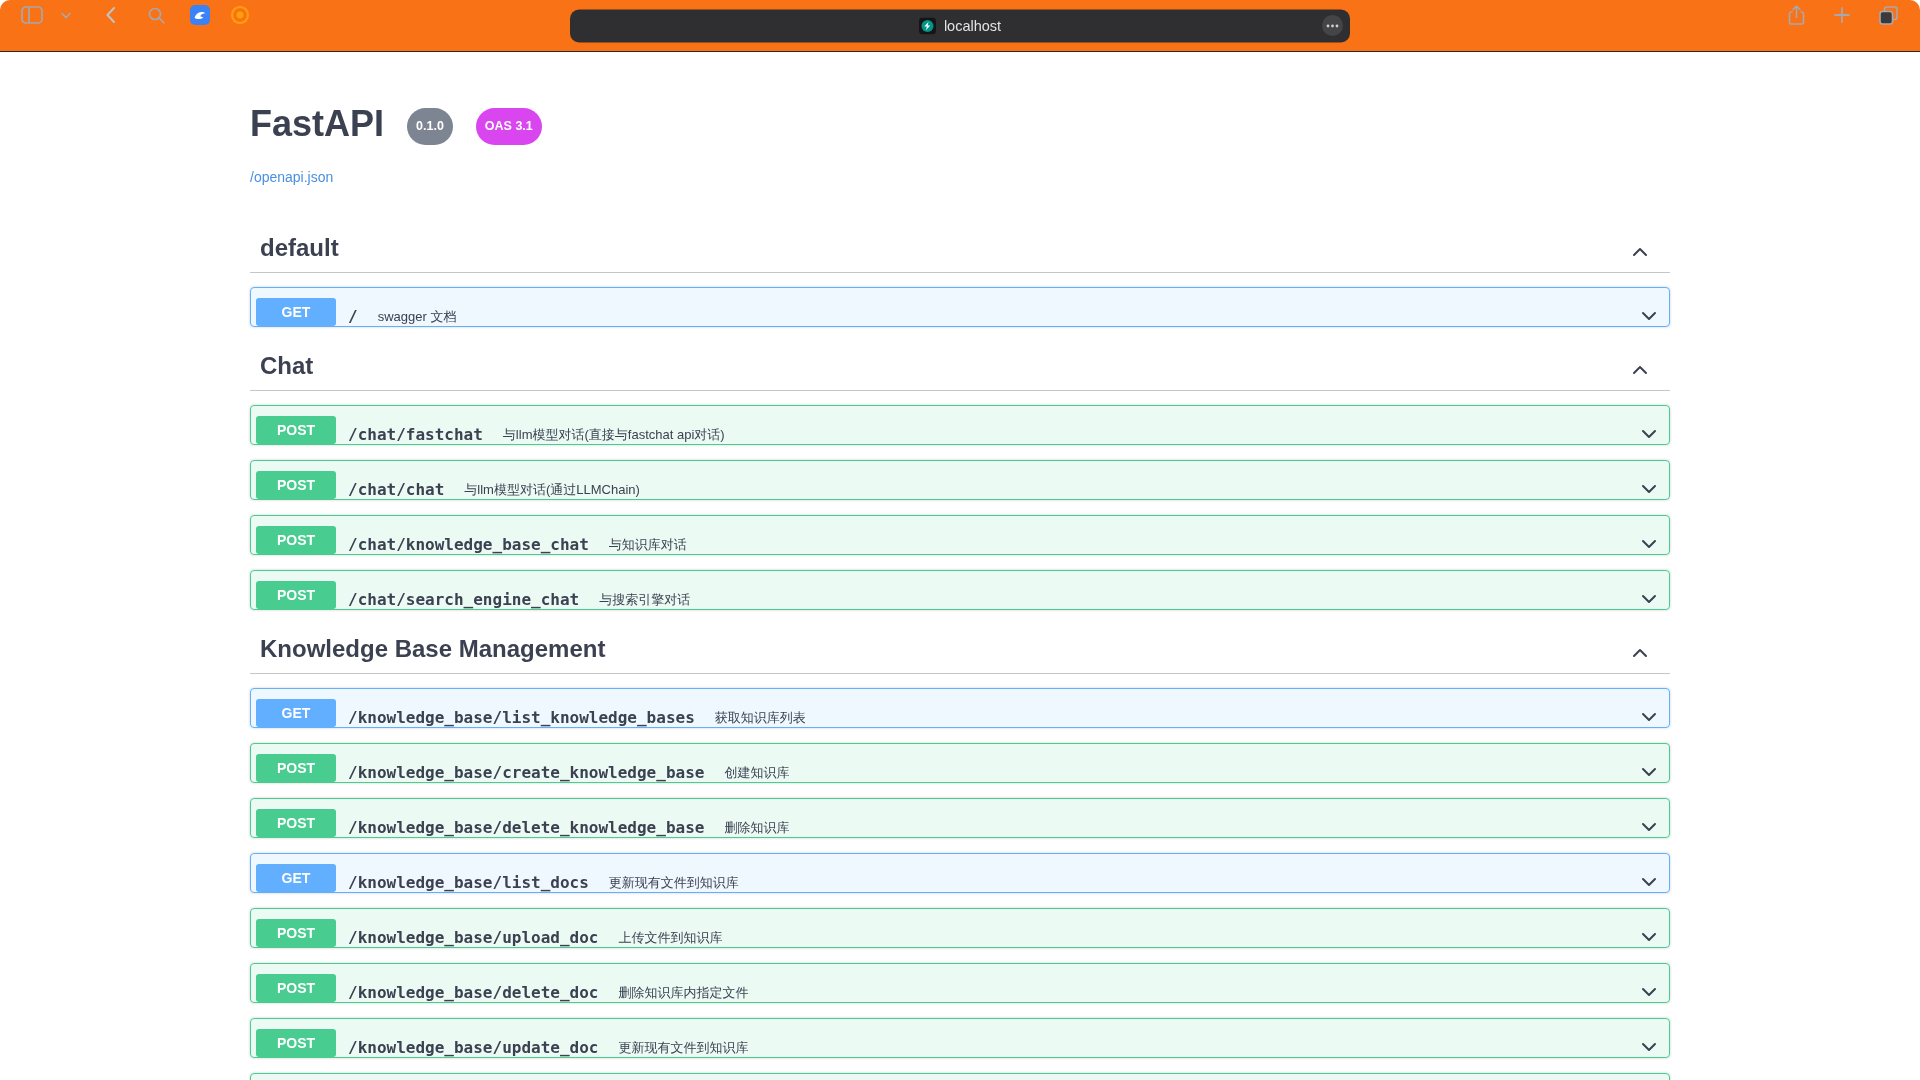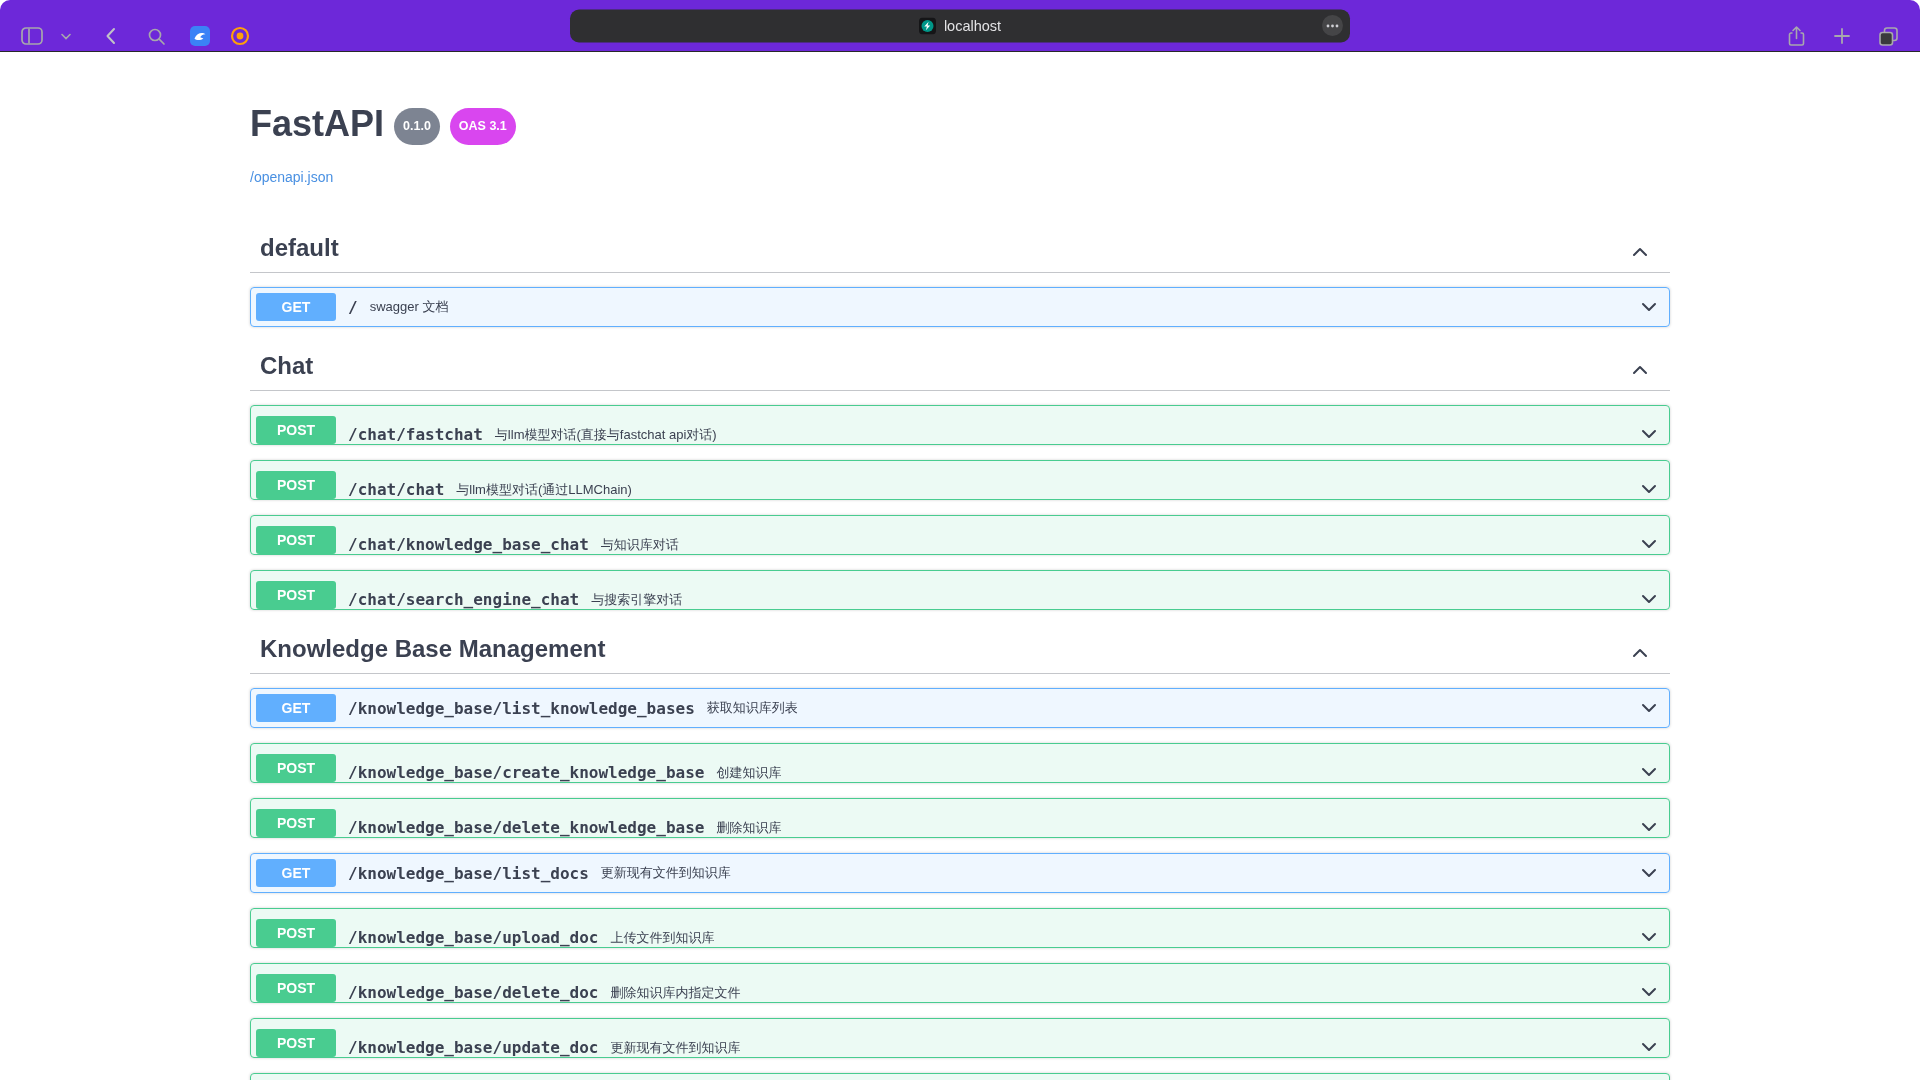--- a/index.html
+++ b/index.html
@@ -8,10 +8,10 @@
 
   
   .toolbar {
-    position: relative; height: 52px; background: #6d28d9;
+    position: relative; height: 52px; background: #f97316;
     border-bottom: 1px solid #28282a;
     border-radius: 10px 10px 0 0;
-    display: flex; align-items: flex-end; padding: 0 16px;
+    display: flex; align-items: flex-start; padding: 0 16px;
   }
   .tb-group { display: flex; align-items: center; gap: 8px; }
   .tb-btn {

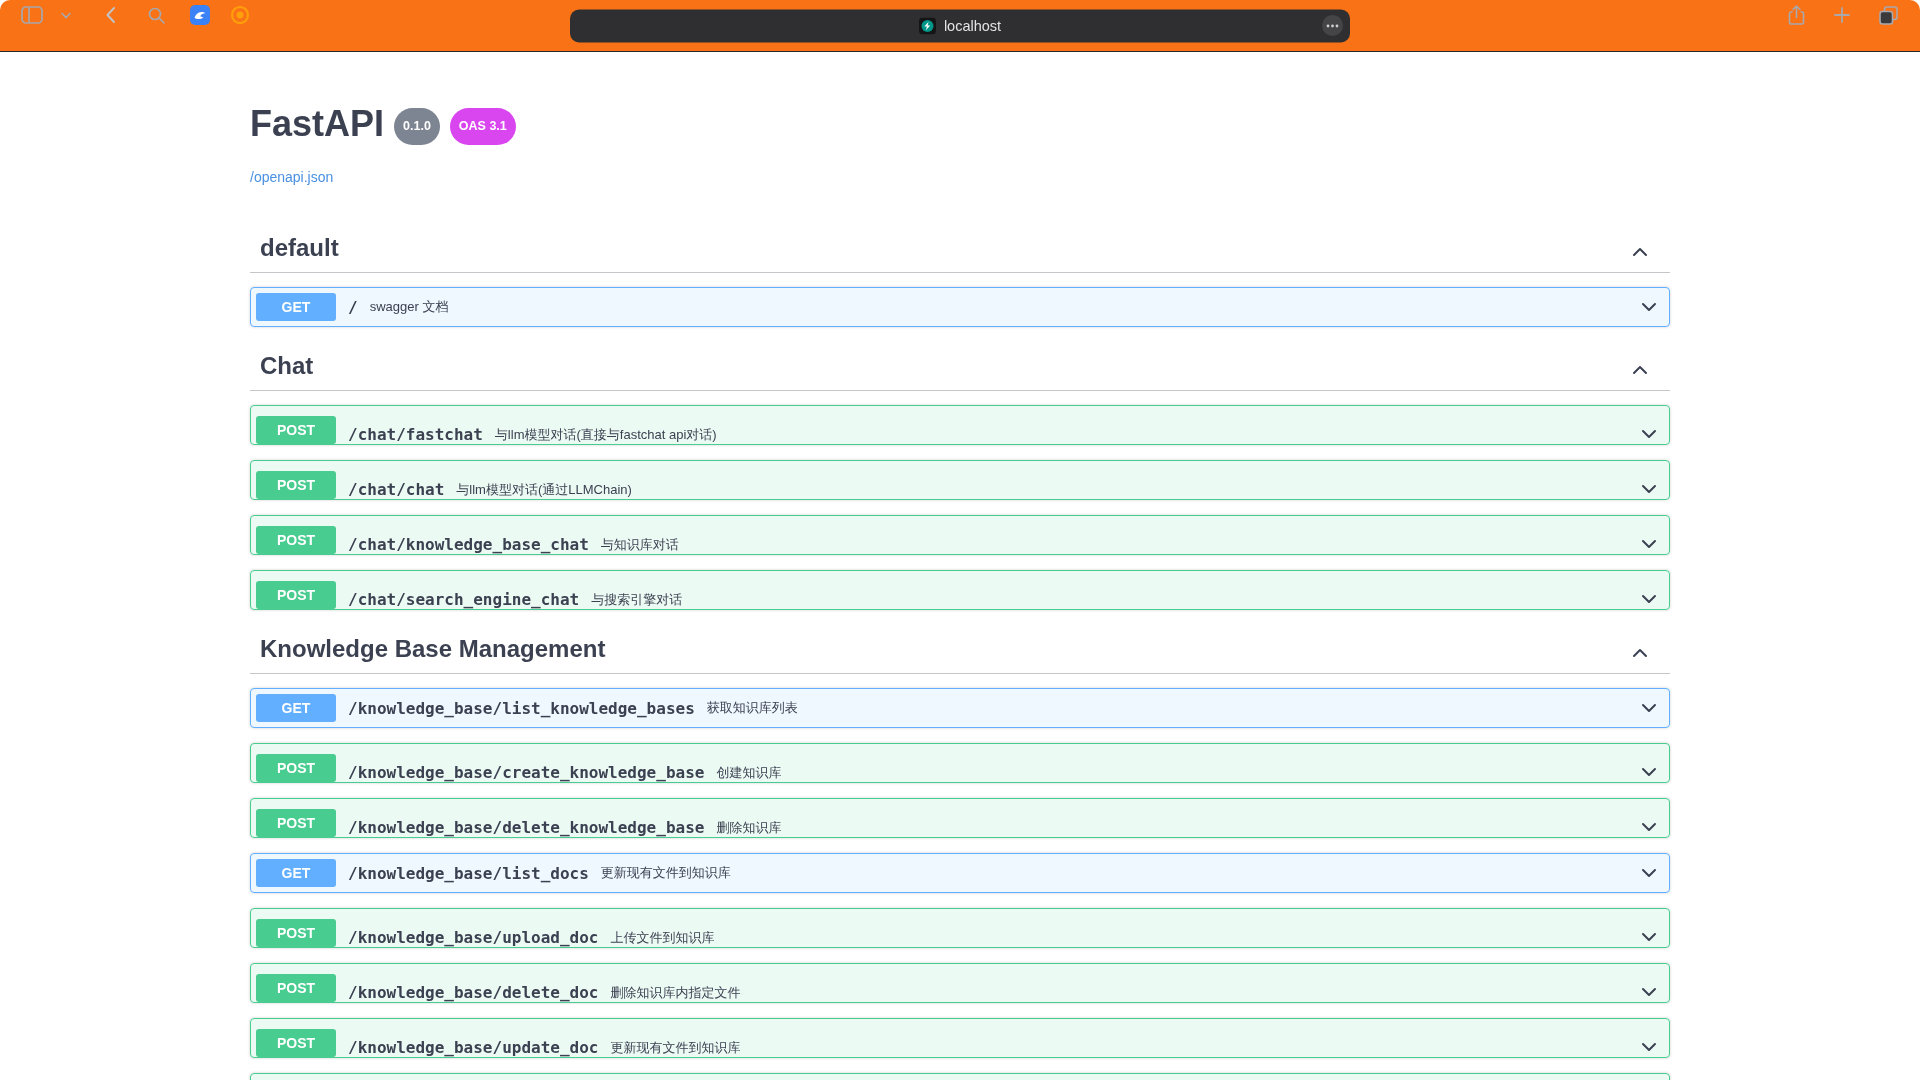--- a/index.html
+++ b/index.html
@@ -38,7 +38,7 @@
   .wrap { max-width: 1460px; margin: 0 auto; padding: 0 20px; color: #3b4151; }
 
   .info { margin-top: 50px; margin-bottom: 38px; }
-  .api-title { display: flex; align-items: flex-start; gap: 10px;
+  .api-title { display: flex; align-items: flex-start; gap: 23px;
     font-size: 36px; font-weight: 700; color: #3b4151; line-height: 1.2; }
   .stamp {
     display: inline-block; border-radius: 57px; padding: 12px 9px;

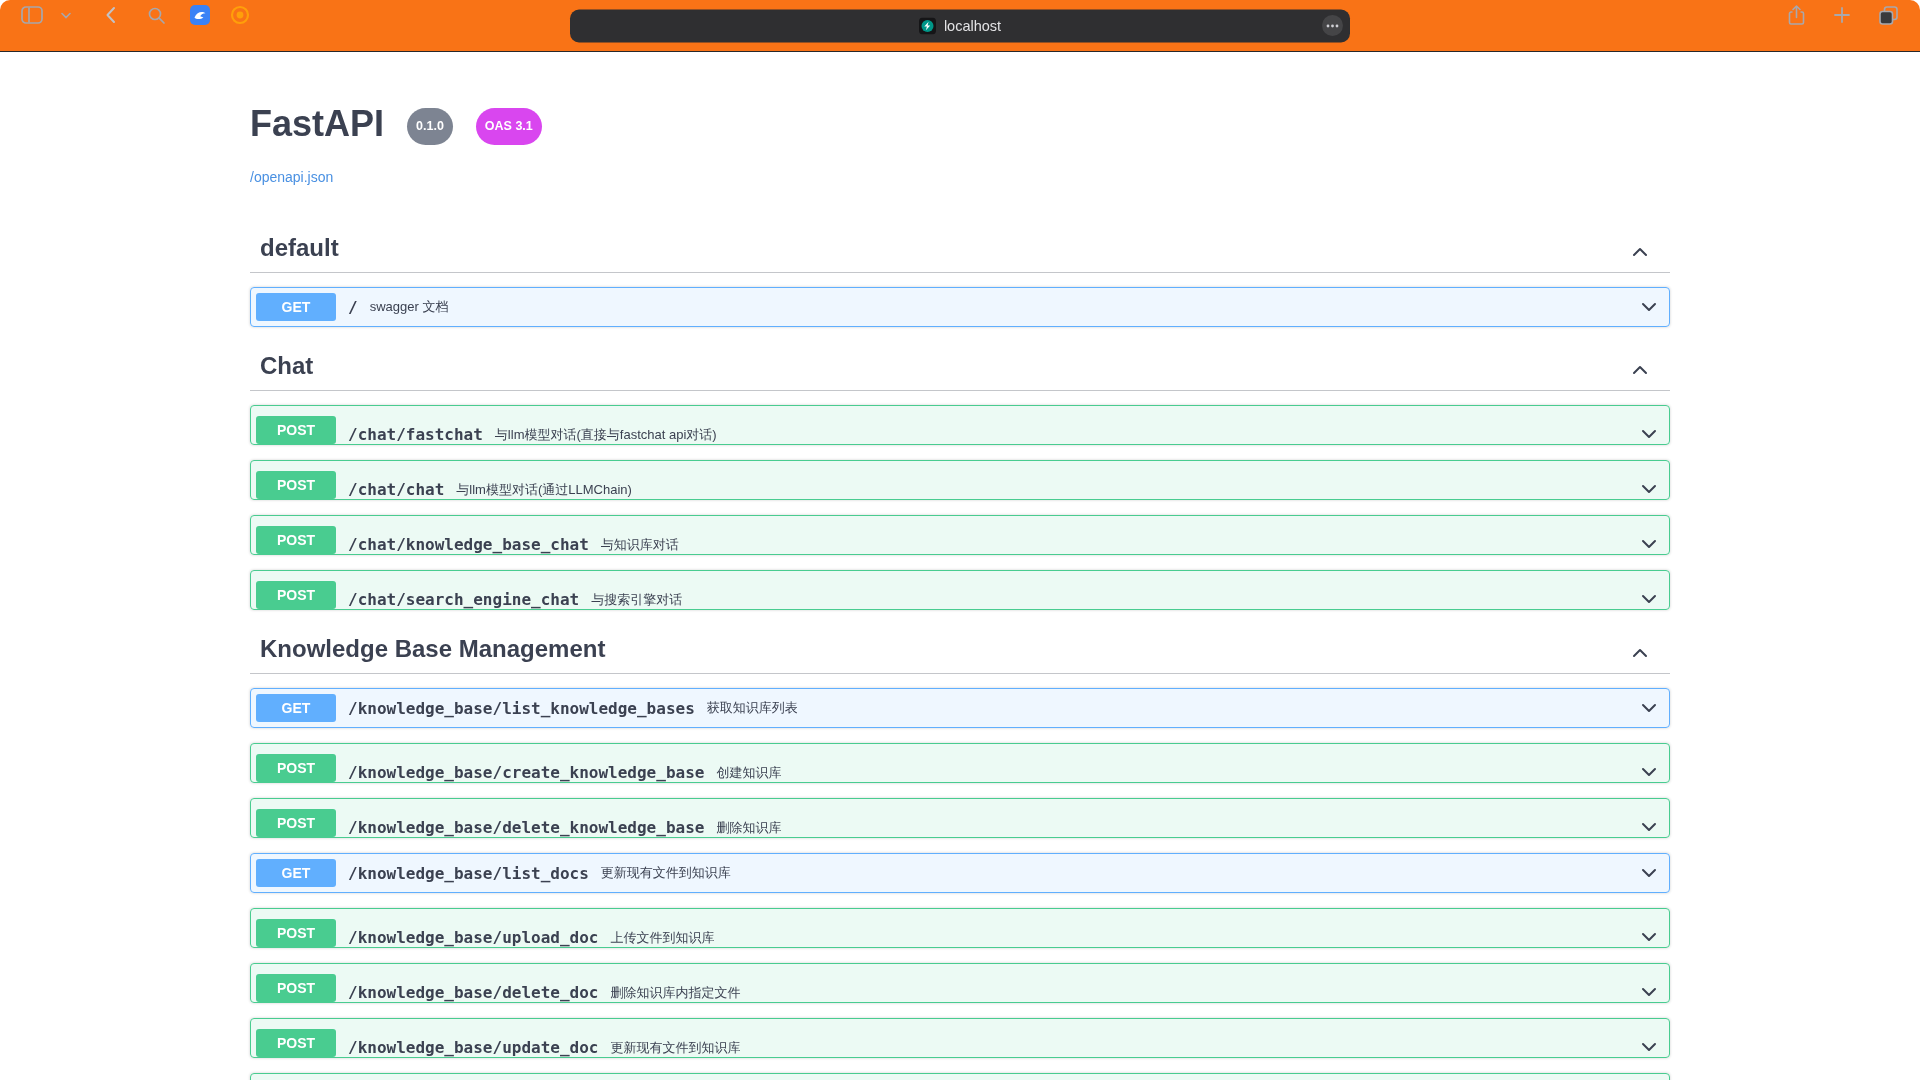--- a/index.html
+++ b/index.html
@@ -81,7 +81,7 @@
   }
   .opblock .arrow { margin-left: auto; display: flex; }
 
-  .method-get  { background: rgba(97,175,254,.1); border-color: #61affe; }
+  .method-get  { background: rgba(97,175,254,.1); border-color: #61affe; align-items: flex-end; }
   .method-get  .method { background: #61affe; }
   .method-post { background: rgba(73,204,144,.1); border-color: #49cc90; align-items: flex-end; }
   .method-post .method { background: #49cc90; }

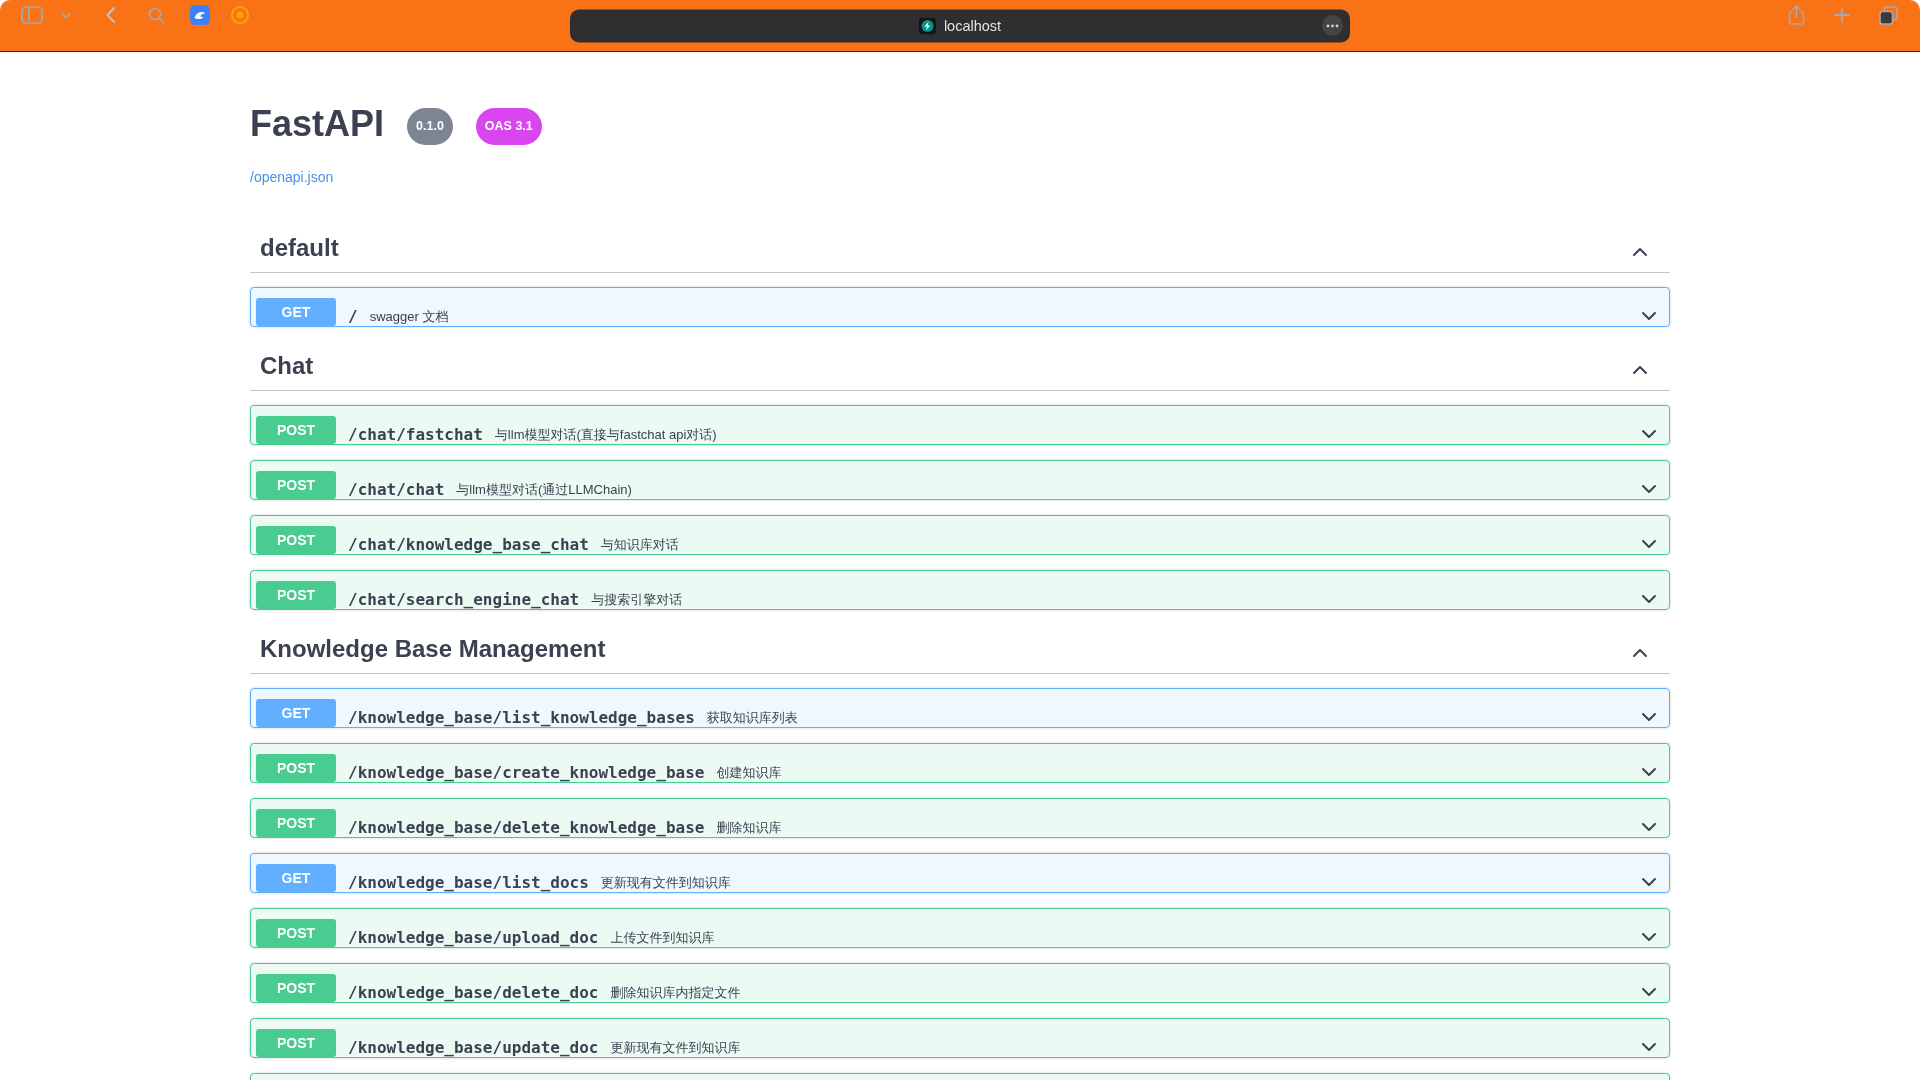--- a/index.html
+++ b/index.html
@@ -77,7 +77,7 @@
     font-size: 16px; font-weight: 700; color: #3b4151;
   }
   .opblock .desc {
-    margin-left: 12px; font-size: 13px; color: #3b4151;
+    margin-left: 20px; font-size: 13px; color: #3b4151;
   }
   .opblock .arrow { margin-left: auto; display: flex; }
 

